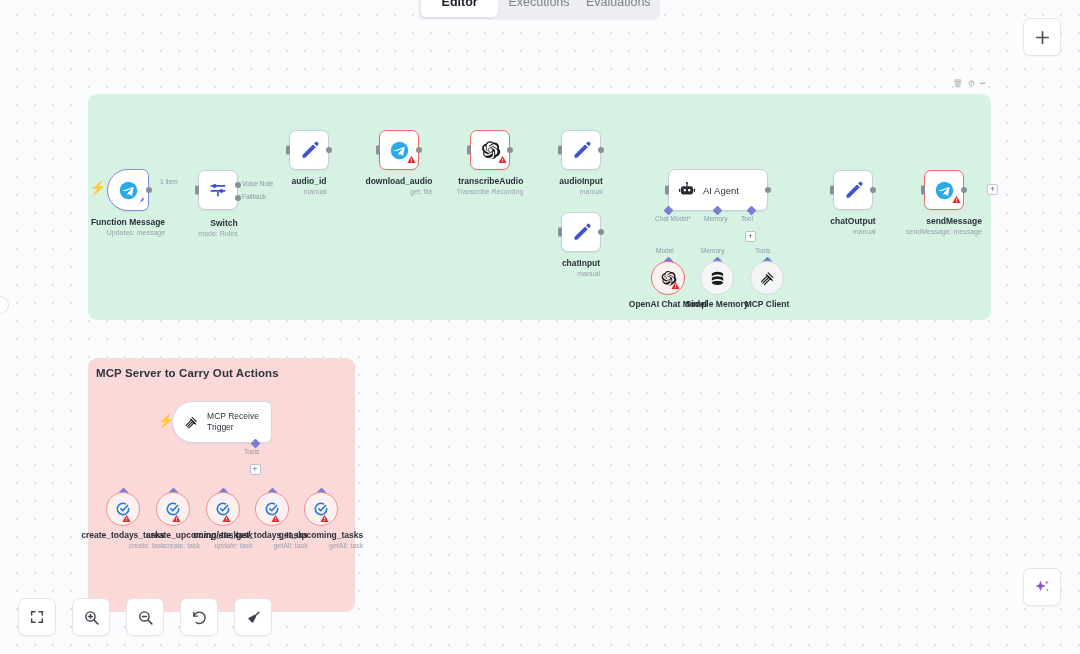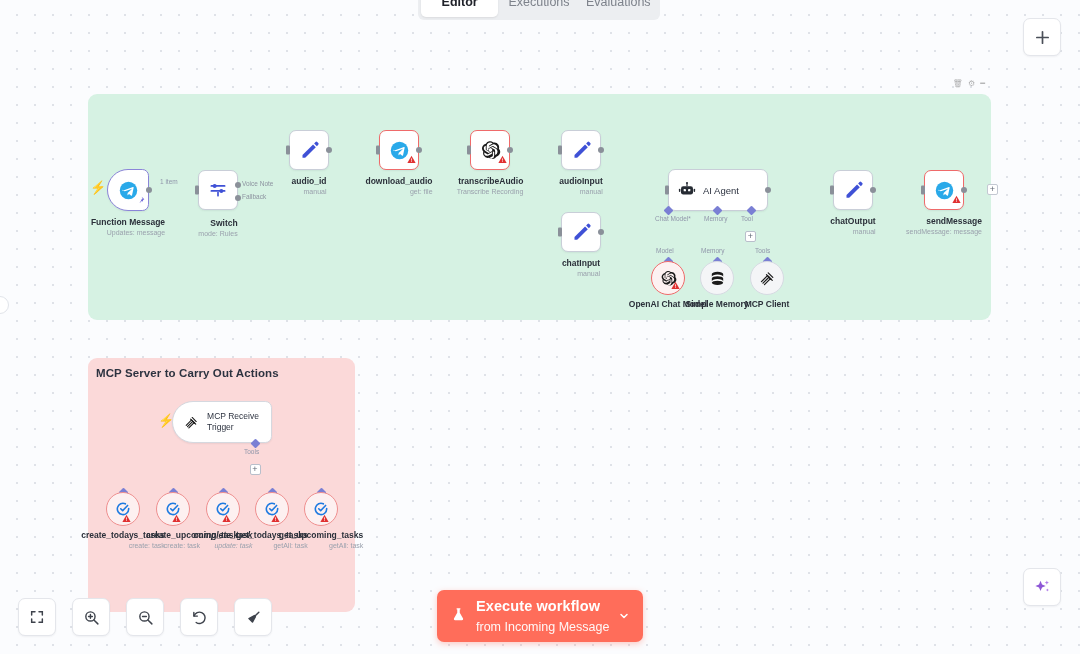--- a/index.html
+++ b/index.html
@@ -649,22 +649,6 @@
     </div>
   </div>
 
-  <div id="execute-workflow-button">
-    <span class="flask">
-      <svg width="15" height="17" viewBox="0 0 24 24">
-          <path d="M9 2h6v2h-1v5.2l5.3 9.2A2 2 0 0117.6 21H6.4a2 2 0 01-1.7-2.6L10 9.2V4H9z" fill="#fff"></path>
-        </svg>
-    </span>
-    <span class="exec-text">
-      <span class="exec-main">Execute workflow</span><br>
-      <span class="exec-sub">from Incoming Message</span>
-    </span>
-    <span class="exec-caret">
-      <svg width="12" height="12" viewBox="0 0 24 24" fill="none" stroke="#fff" stroke-width="3" stroke-linecap="round" stroke-linejoin="round">
-          <path d="M6 9l6 6 6-6"></path>
-        </svg>
-    </span>
-  </div>
 
   <div id="left-handle"></div>
 </div>

